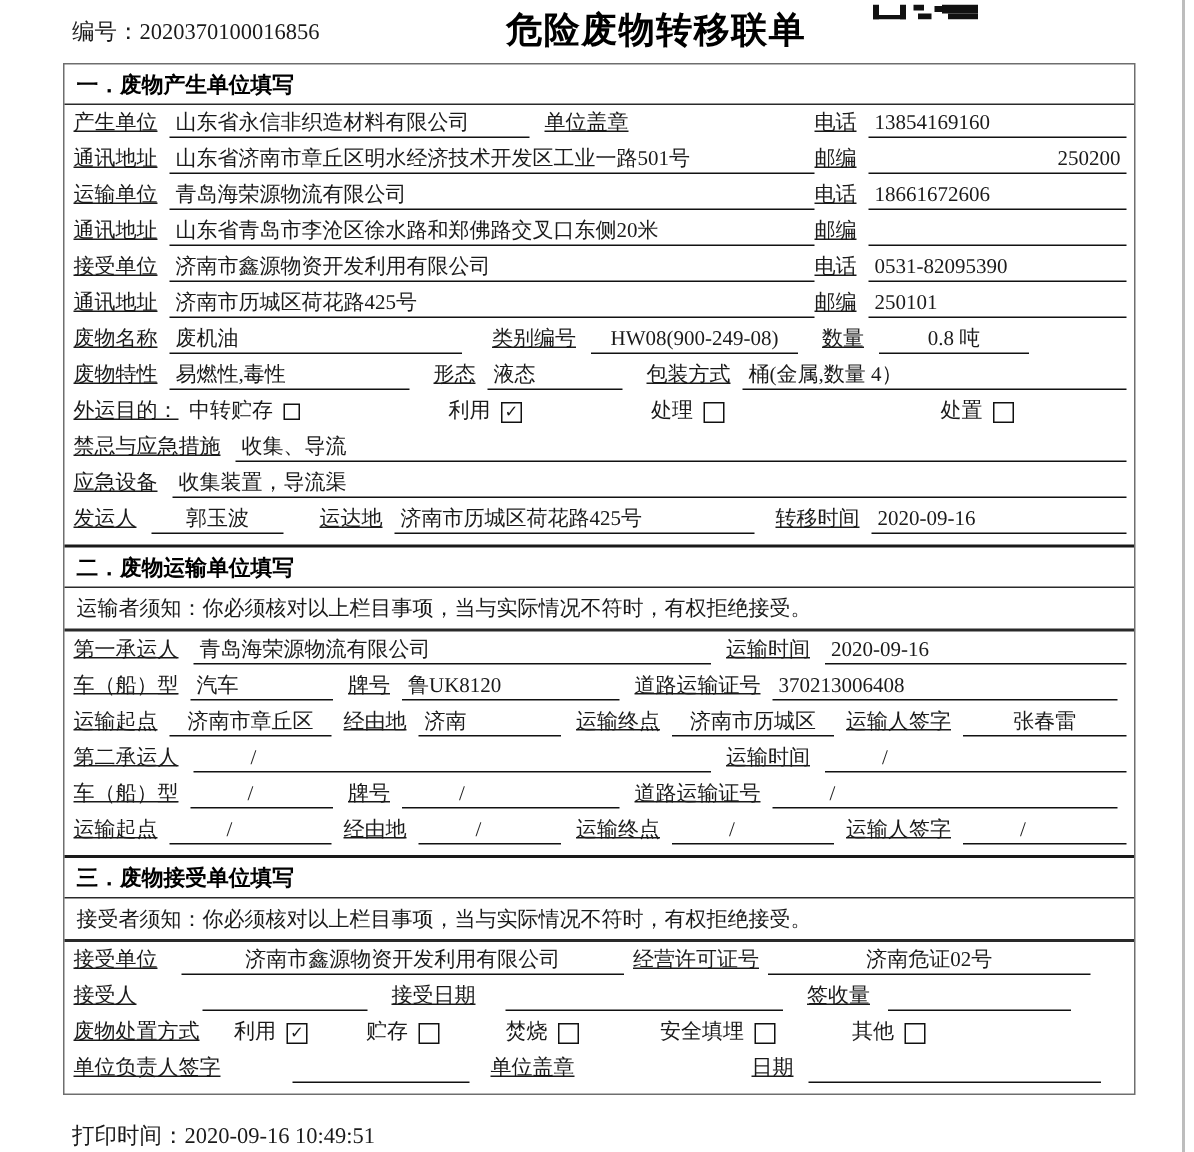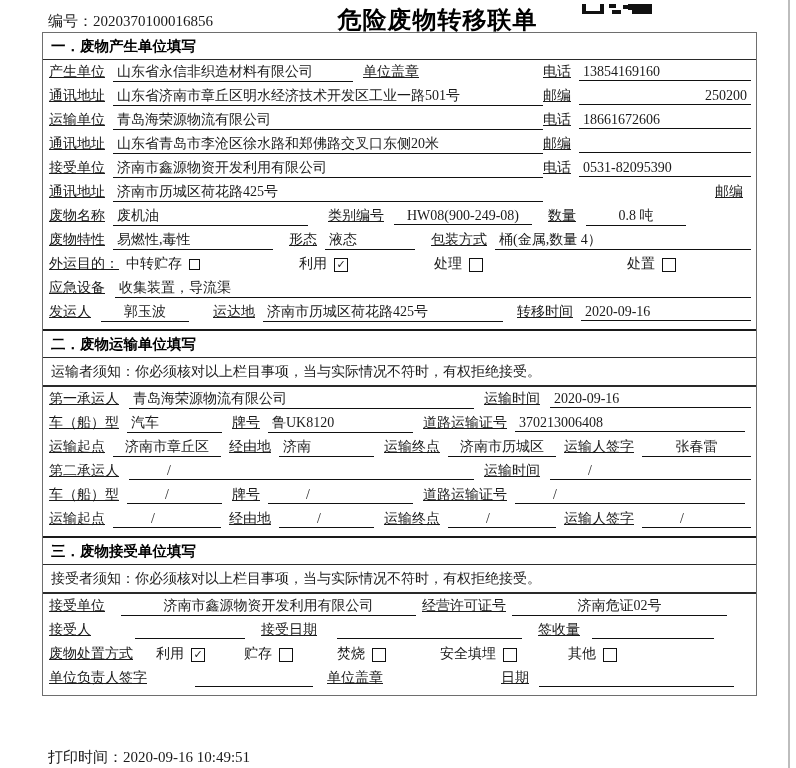--- a/index.html
+++ b/index.html
@@ -21,7 +21,7 @@
   .qr-frag{position:absolute;left:582px;top:0;}
 
   
-  .form-box{position:absolute;left:42px;top:32px;width:715px;
+  .form-box{position:absolute;left:42px;top:42px;width:715px;
     border:1.5px solid #6e6e6e;box-sizing:border-box;background:#fff;}
   .section{box-sizing:border-box;}
   .section + .section{border-top:2.5px solid #1a1a1a;}

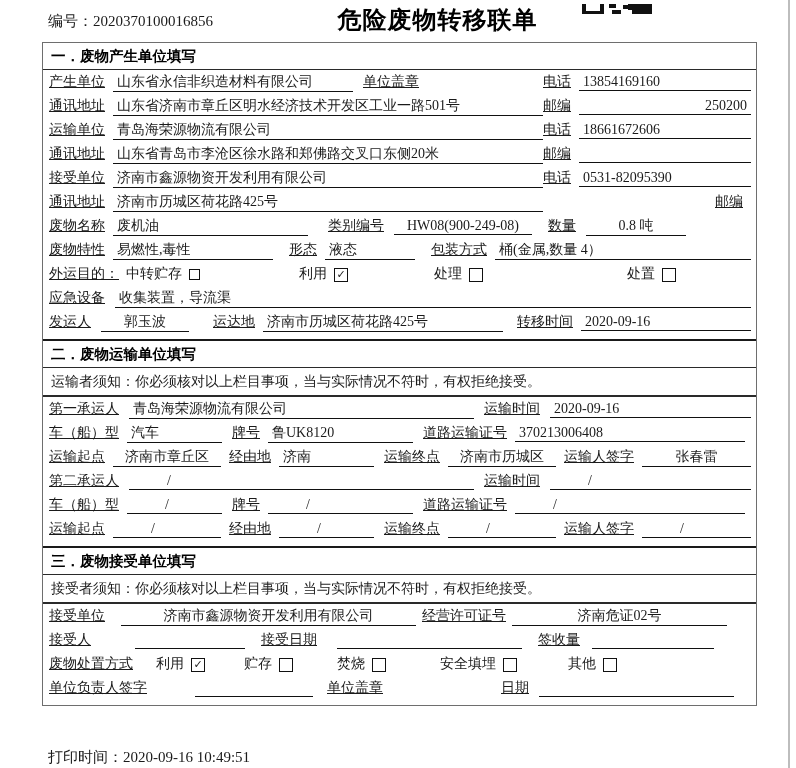--- a/index.html
+++ b/index.html
@@ -133,6 +133,7 @@
             <span class="spring"></span>
             <span class="lbl">邮编</span>
             <span class="gap" style="width: 8px;"></span>
+            <span class="fld" style="width: 172px;">250101</span>
           </div>
           <div class="row">
             <span class="lbl">废物名称</span>

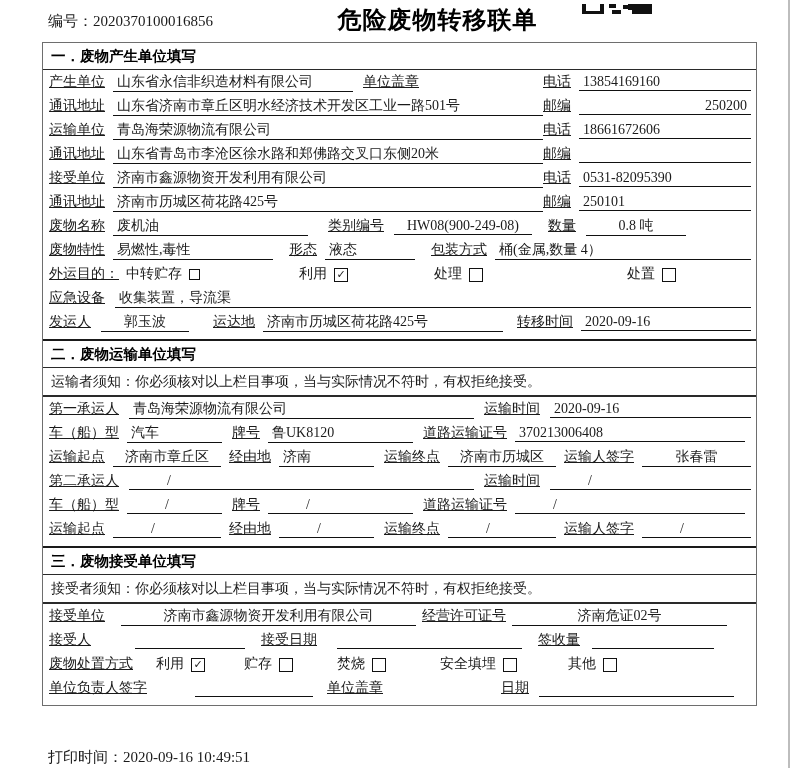--- a/index.html
+++ b/index.html
@@ -185,6 +185,11 @@
             </span>
           </div>
           <div class="row">
+            <span class="lbl">禁忌与应急措施</span>
+            <span class="gap" style="width: 10px;"></span>
+            <span class="fld grow">收集、导流</span>
+          </div>
+          <div class="row">
             <span class="lbl">应急设备</span>
             <span class="gap" style="width: 10px;"></span>
             <span class="fld grow">收集装置，导流渠</span>

